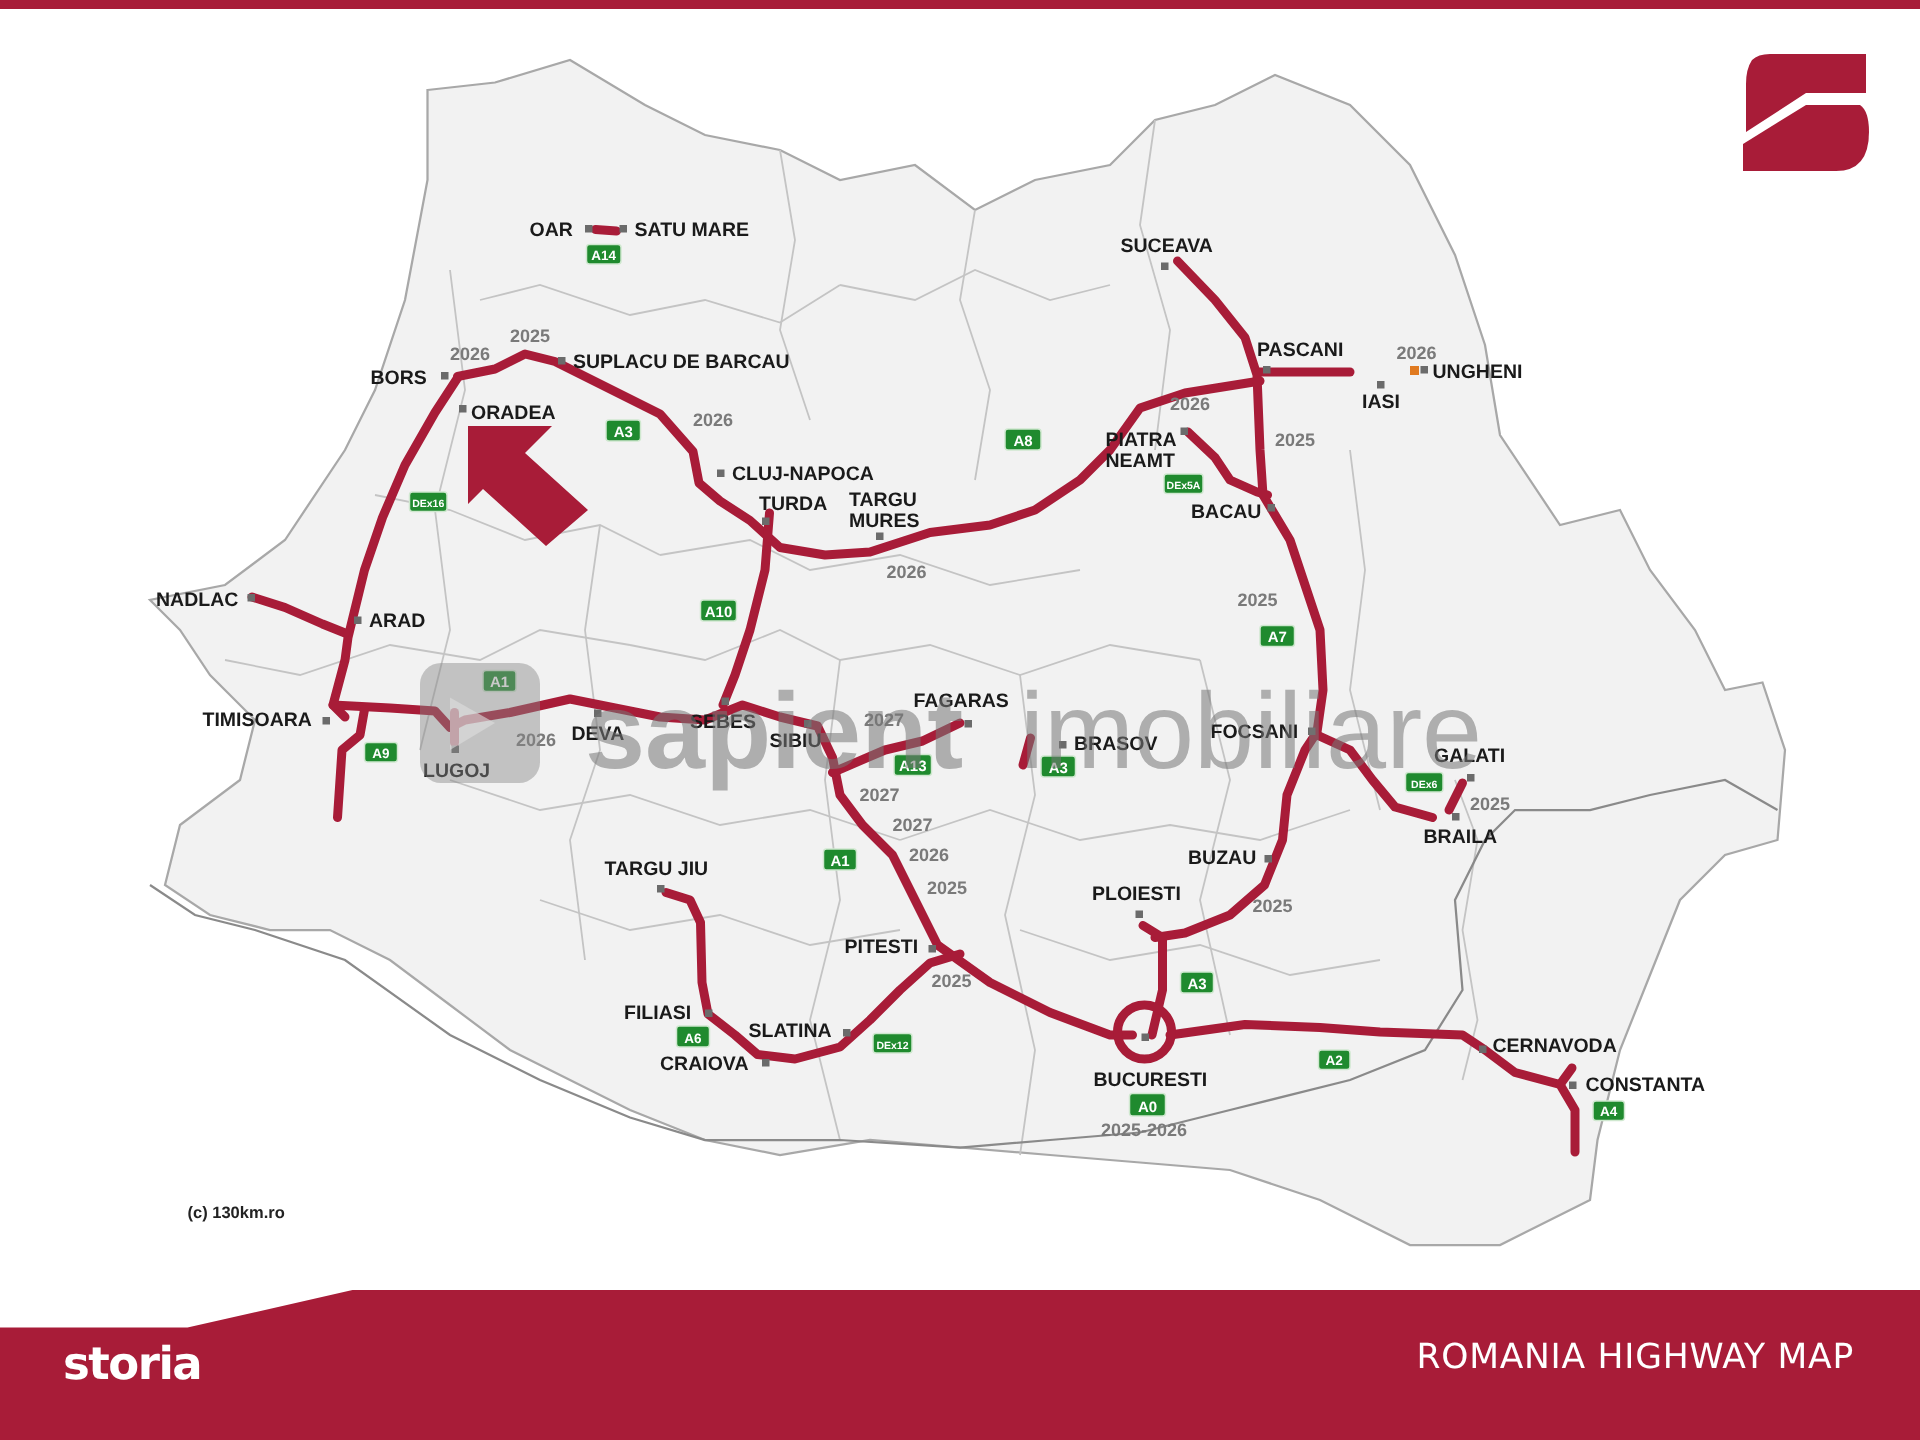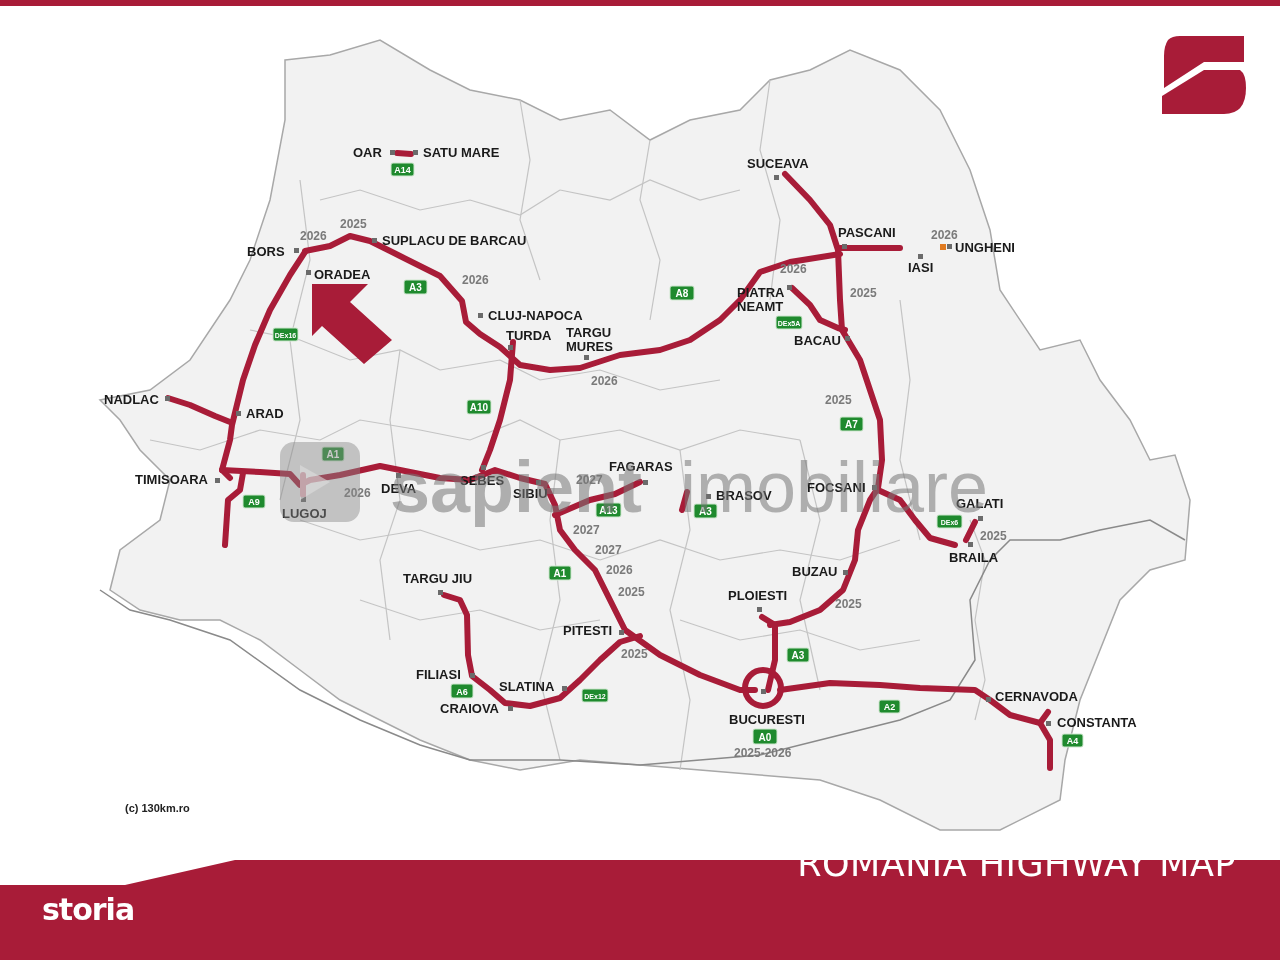--- a/index.html
+++ b/index.html
@@ -15,7 +15,7 @@
   .footer{position:absolute;left:0;top:860px;width:1280px;height:100px;}
   .footer svg{position:absolute;left:0;top:0;}
   .footer-brand{position:absolute;left:42px;top:892px;color:#fff;font-family:"DejaVu Sans",sans-serif;font-weight:bold;font-size:30px;letter-spacing:-1px;}
-  .footer-title{position:absolute;right:44px;top:844px;color:#fff;font-family:"DejaVu Sans",sans-serif;font-size:35px;letter-spacing:0.5px;}
+  .footer-title{position:absolute;right:44px;top:892px;color:#fff;font-family:"DejaVu Sans",sans-serif;font-size:23px;letter-spacing:0.5px;}
   .logo{position:absolute;left:1158px;top:34px;width:90px;height:82px;}
 </style>
 </head>

